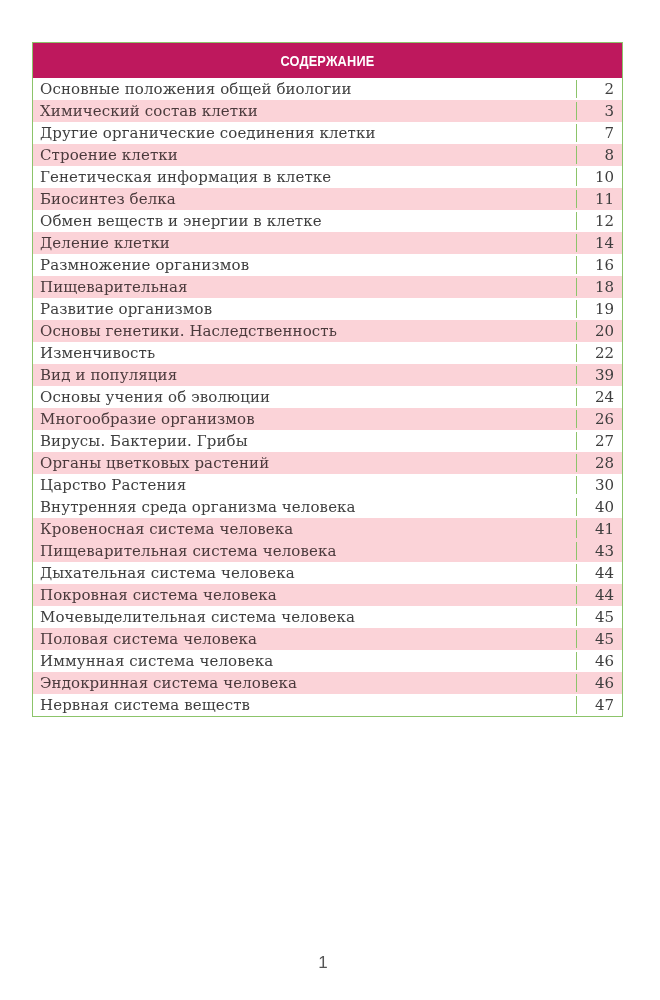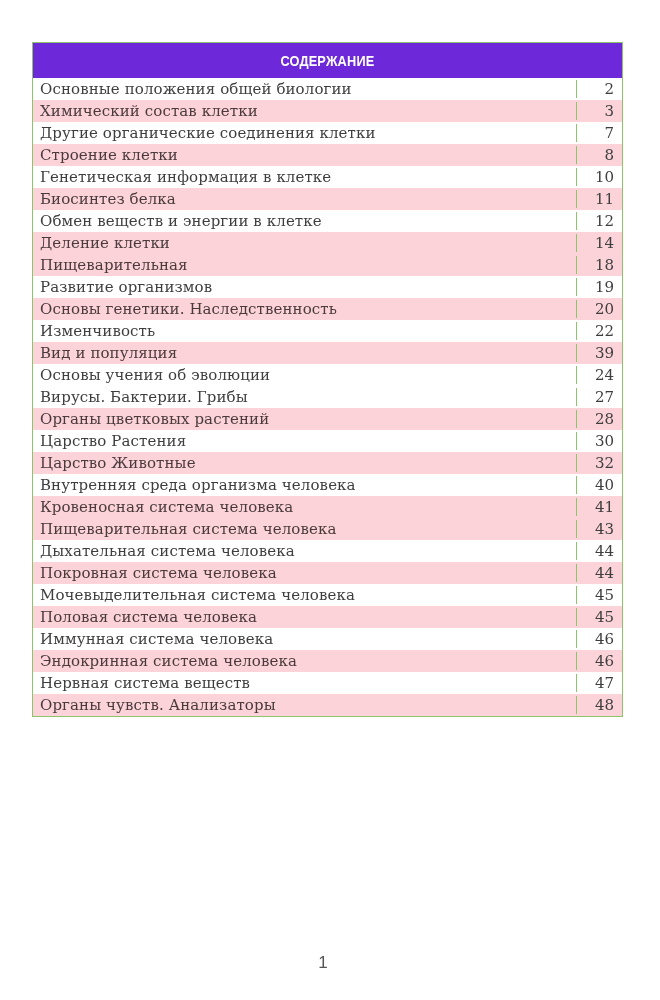--- a/index.html
+++ b/index.html
@@ -24,7 +24,7 @@
     }
     .toc-header {
       height: 35px;
-      background: #6d28d9;
+      background: #be185d;
       display: flex;
       align-items: center;
       justify-content: center;

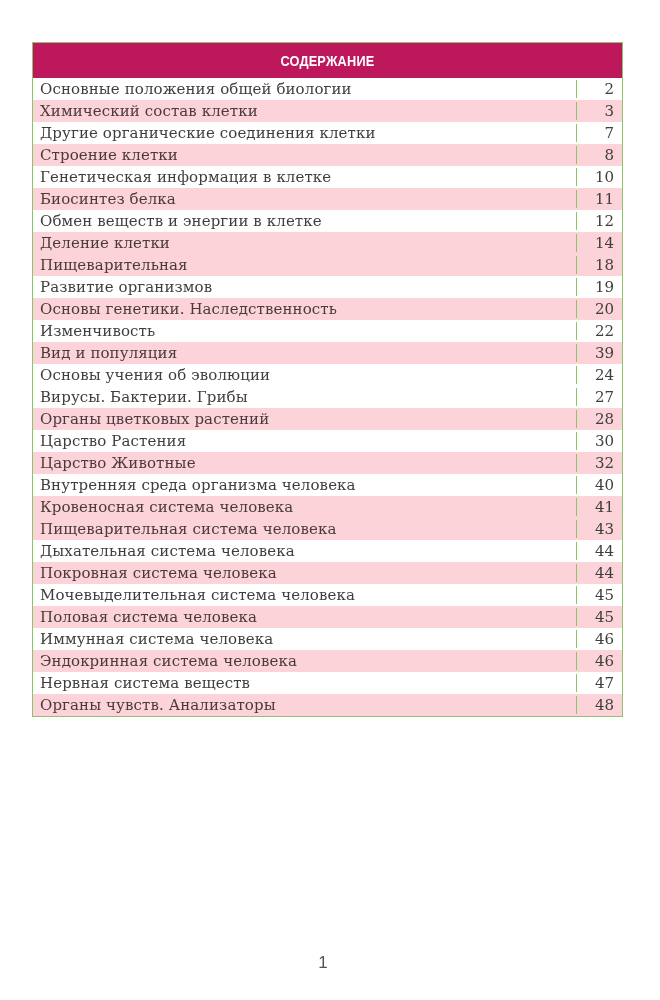--- a/index.html
+++ b/index.html
@@ -118,6 +118,10 @@
         <div class="toc-label">Деление клетки</div>
         <div class="toc-page">14</div>
       </div>
+      <div class="toc-row odd">
+        <div class="toc-label">Размножение организмов</div>
+        <div class="toc-page">16</div>
+      </div>
       <div class="toc-row even">
         <div class="toc-label">Пищеварительная</div>
         <div class="toc-page">18</div>

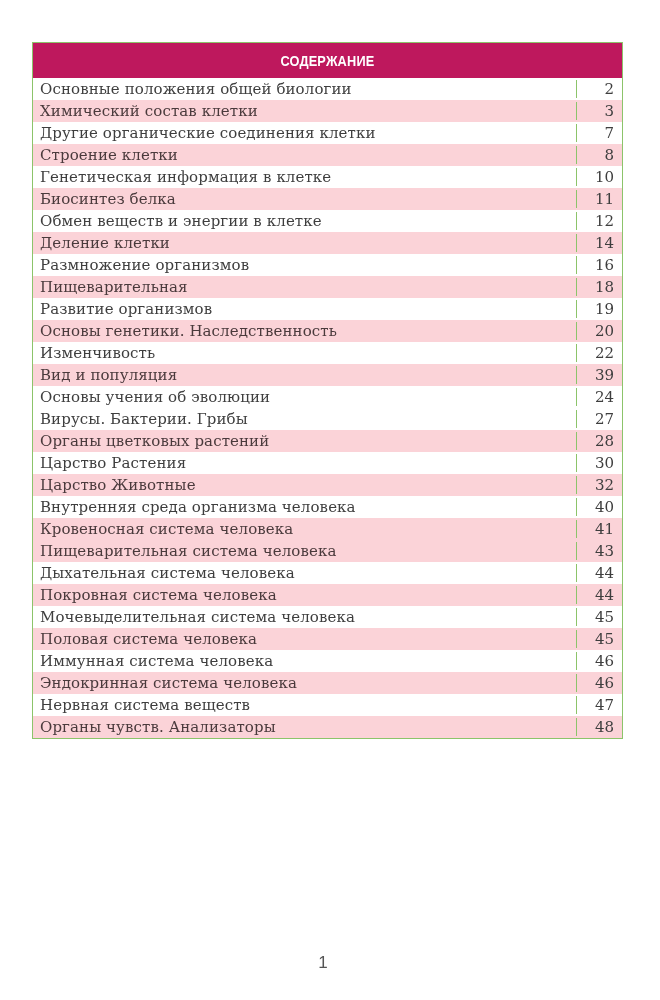--- a/index.html
+++ b/index.html
@@ -146,6 +146,10 @@
         <div class="toc-label">Основы учения об эволюции</div>
         <div class="toc-page">24</div>
       </div>
+      <div class="toc-row even">
+        <div class="toc-label">Многообразие организмов</div>
+        <div class="toc-page">26</div>
+      </div>
       <div class="toc-row odd">
         <div class="toc-label">Вирусы. Бактерии. Грибы</div>
         <div class="toc-page">27</div>

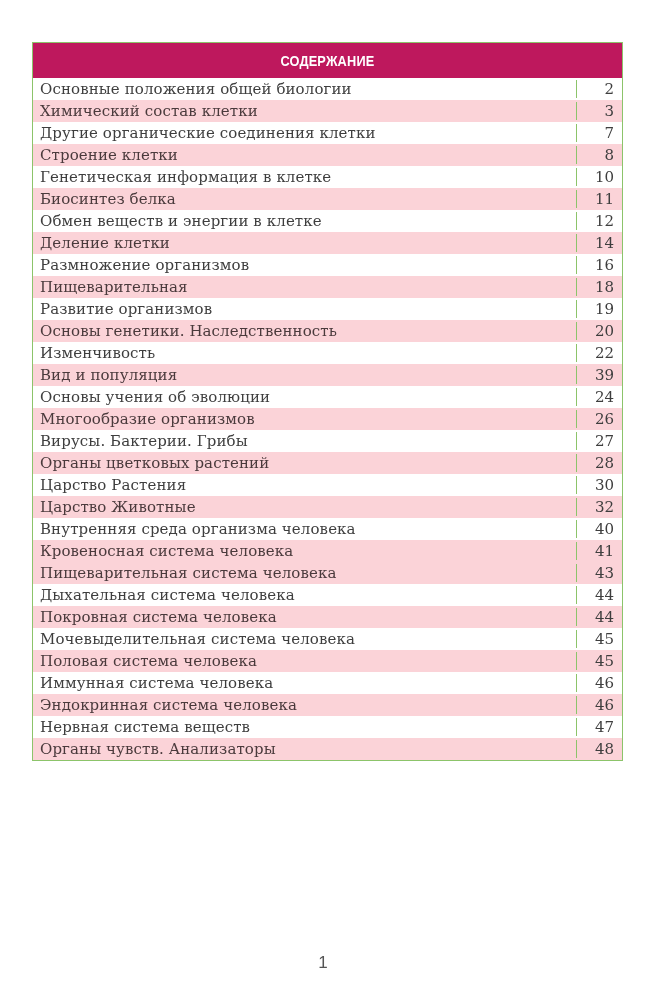--- a/index.html
+++ b/index.html
@@ -162,10 +162,6 @@
         <div class="toc-label">Царство Растения</div>
         <div class="toc-page">30</div>
       </div>
-      <div class="toc-row even">
-        <div class="toc-label">Царство Животные</div>
-        <div class="toc-page">32</div>
-      </div>
       <div class="toc-row odd">
         <div class="toc-label">Внутренняя среда организма человека</div>
         <div class="toc-page">40</div>

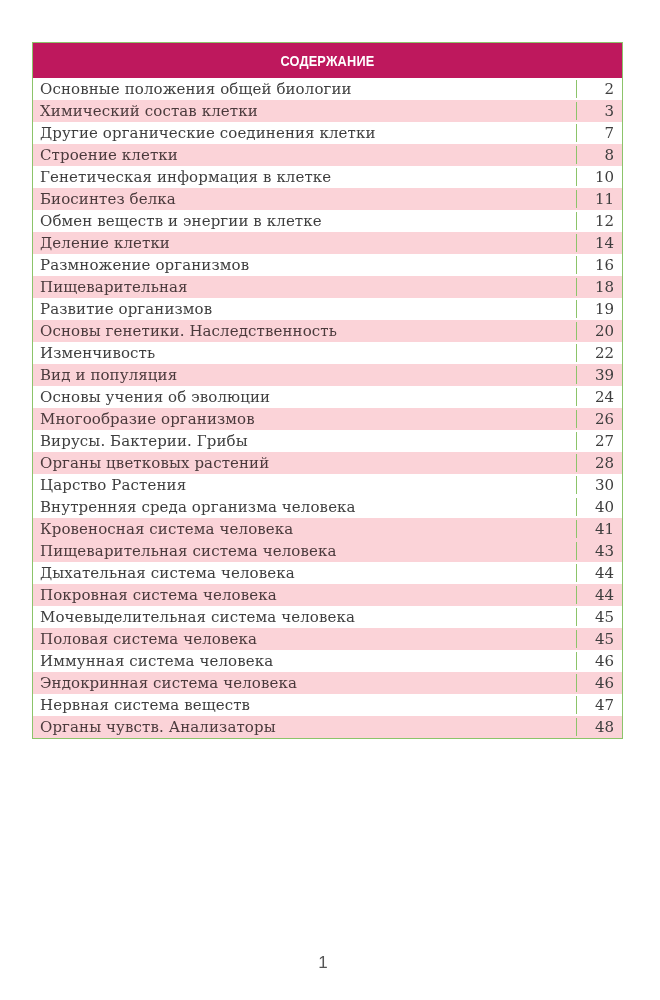--- a/index.html
+++ b/index.html
@@ -202,10 +202,6 @@
         <div class="toc-label">Нервная система веществ</div>
         <div class="toc-page">47</div>
       </div>
-      <div class="toc-row even">
-        <div class="toc-label">Органы чувств. Анализаторы</div>
-        <div class="toc-page">48</div>
-      </div>
     </div>
 </div>
 

